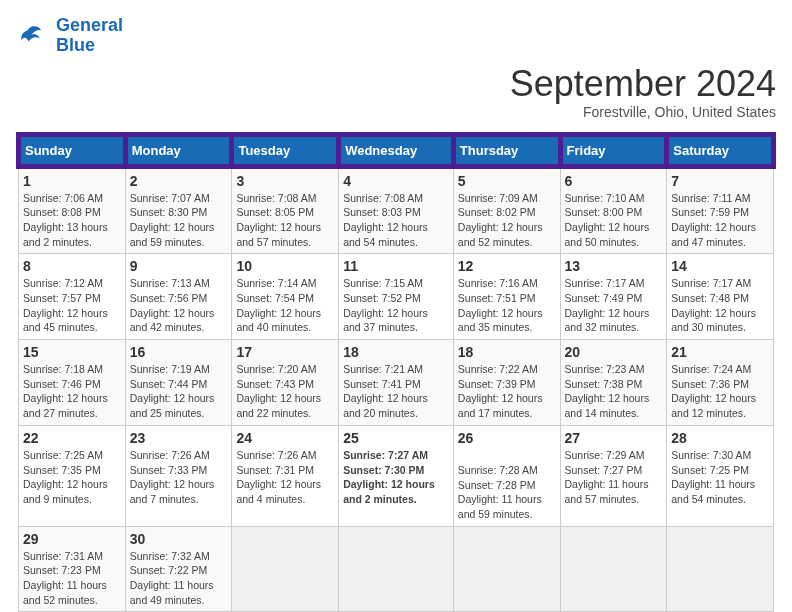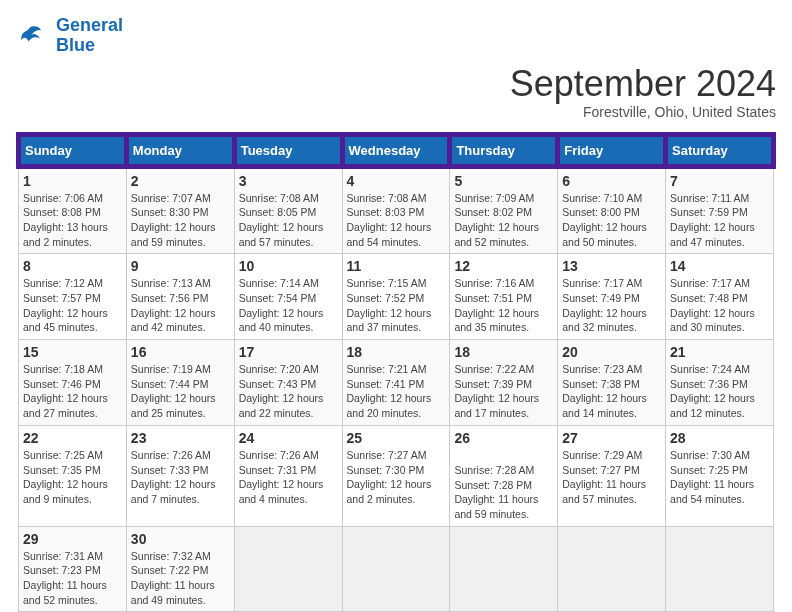--- a/index.html
+++ b/index.html
@@ -297,7 +297,7 @@
         </td>
         <td>
           <span class="day-num">25</span>
-          <div class="day-info" style="white-space: pre-line;">Sunrise: 7:27 AM
+          <div class="day-info" style="white-space: pre-line; font-weight: bold;">Sunrise: 7:27 AM
 Sunset: 7:30 PM
 Daylight: 12 hours
 and 2 minutes.</div>

